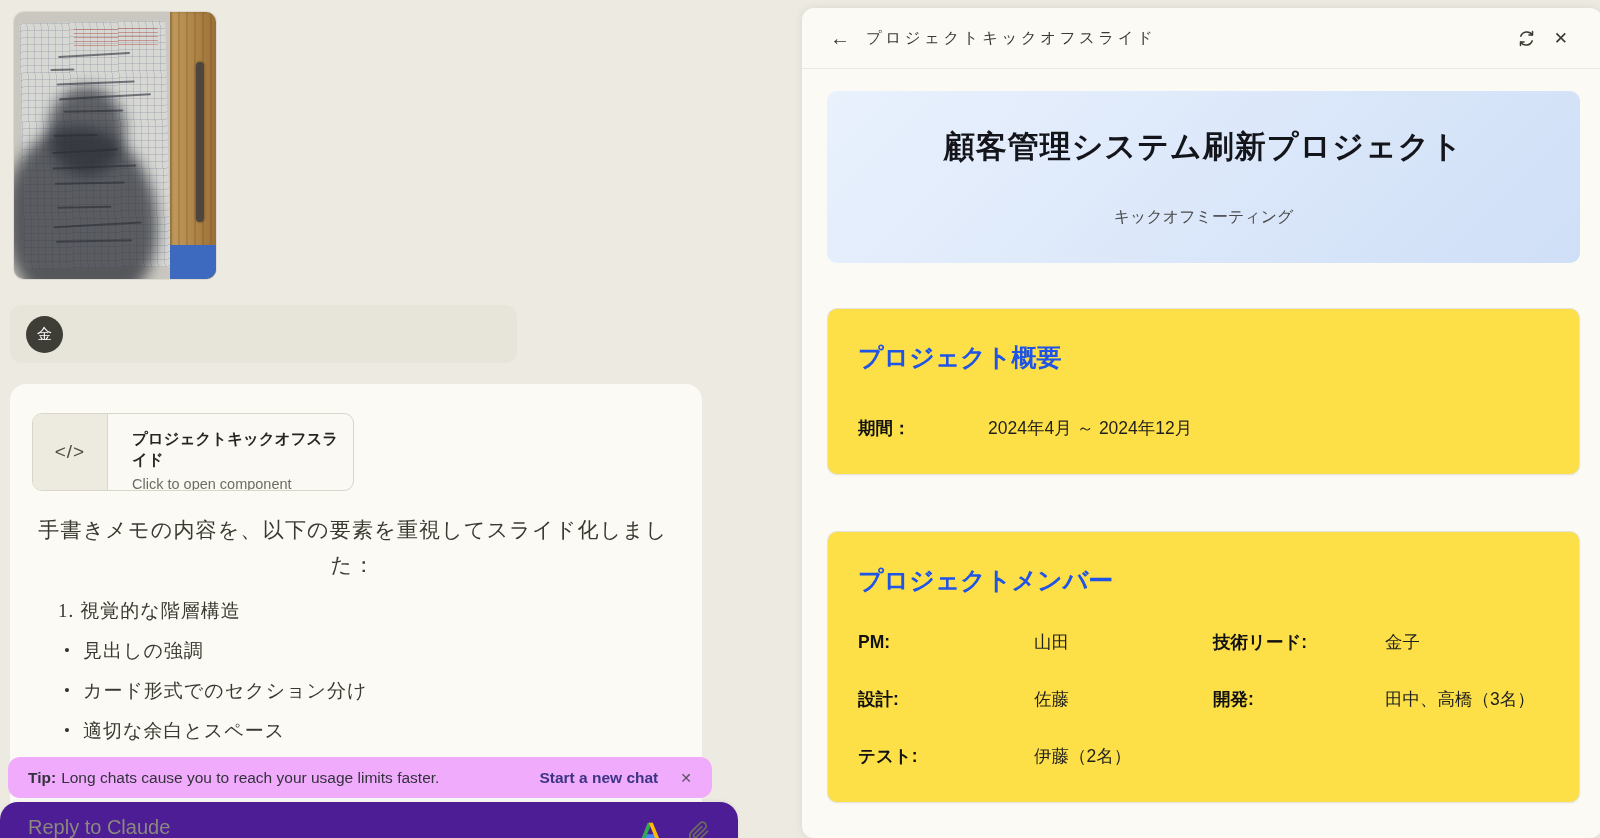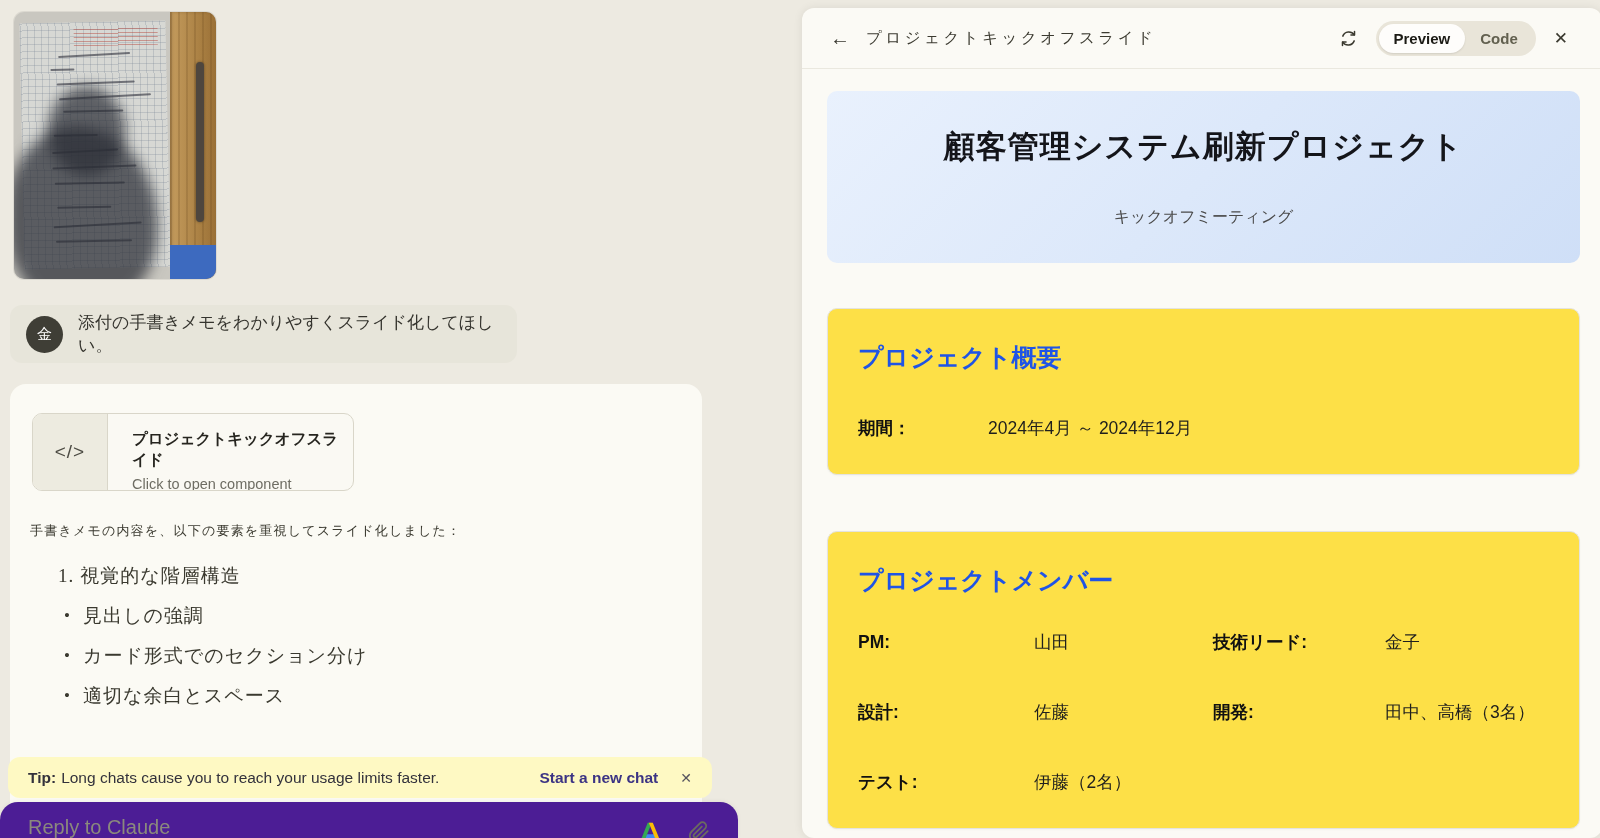--- a/index.html
+++ b/index.html
@@ -197,10 +197,6 @@
           <polyline points="4.4,20.8 4.4,16.3 8.9,16.3"></polyline>
         </svg>
       </span>
-      <div class="toggle">
-        <span class="seg active">Preview</span>
-        <span class="seg">Code</span>
-      </div>
       <span class="panel-close">✕</span>
     </div>
 

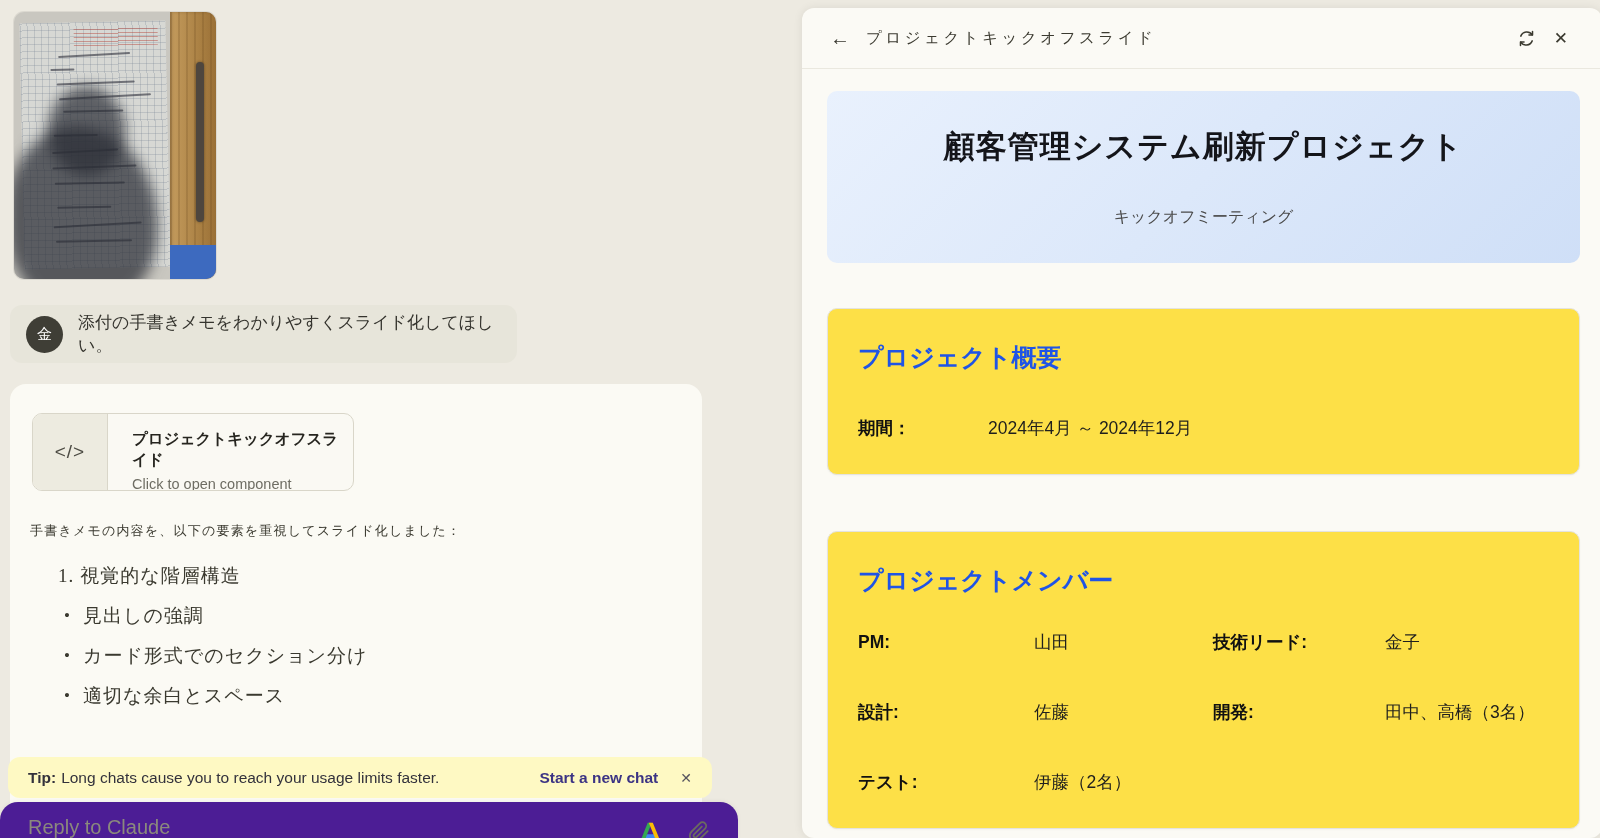--- a/index.html
+++ b/index.html
@@ -131,7 +131,6 @@
 
   <div class="user-bubble">
     <div class="avatar">金</div>
-    <div class="msg-text">添付の手書きメモをわかりやすくスライド化してほしい。</div>
   </div>
 
   <div class="assistant-block">

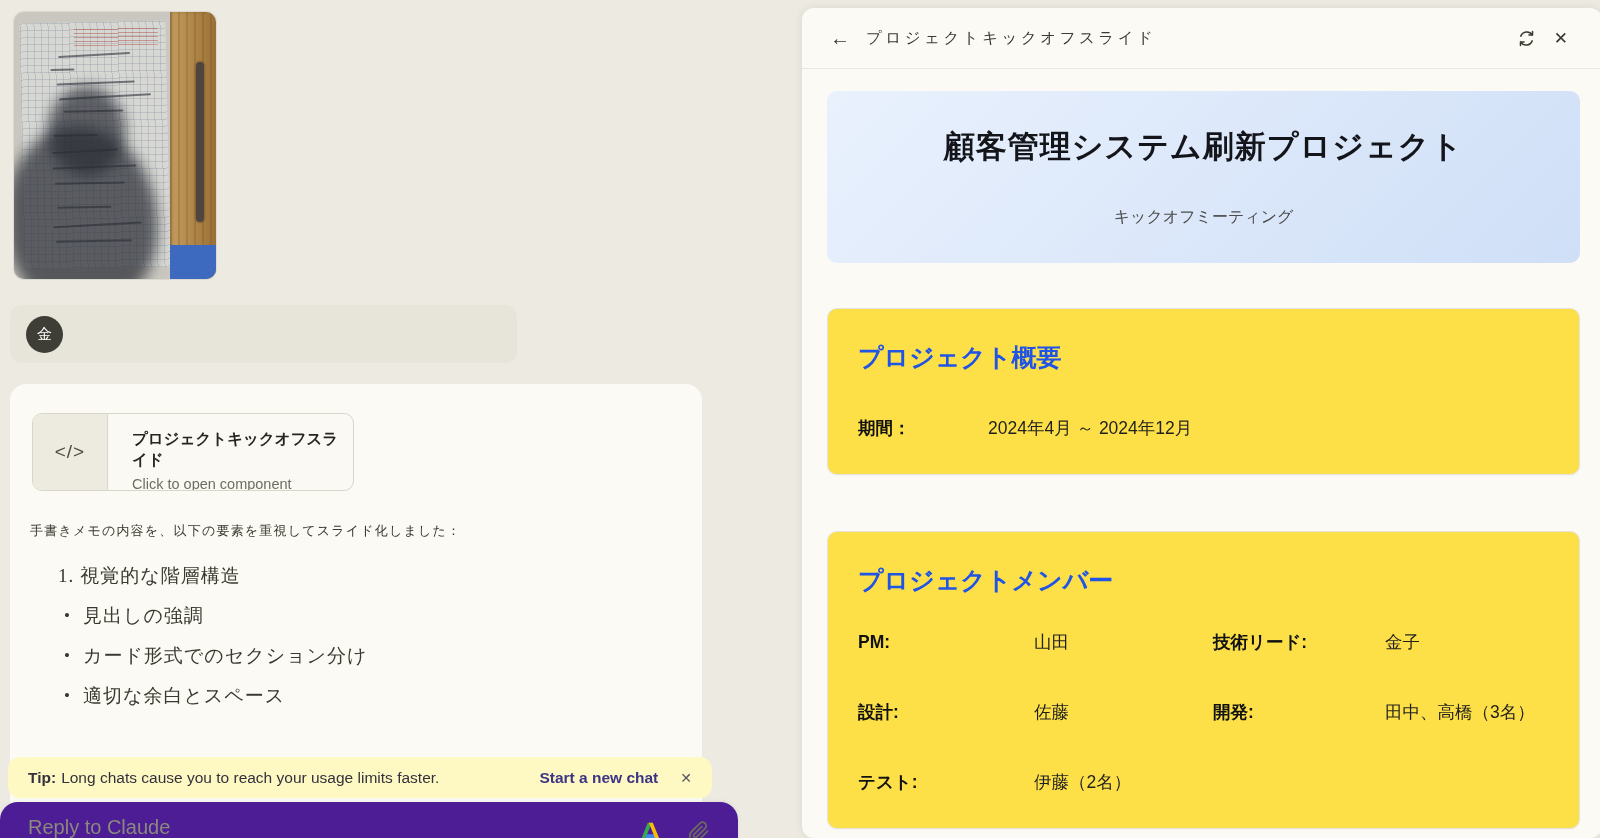--- a/index.html
+++ b/index.html
@@ -48,7 +48,7 @@
   .artifact-title{font-size:15.5px;font-weight:bold;color:#26251f;}
   .artifact-sub{font-size:14.5px;color:#6e6d63;margin-top:5px;}
   .resp{font-family:"Liberation Serif","DejaVu Serif",serif;color:#3a392f;}
-  .resp-intro{margin:22px 26px 15px 20px;font-size:13px;line-height:35px;letter-spacing:1.2px;}
+  .resp-intro{margin:22px 26px 15px 20px;font-size:21px;line-height:35px;letter-spacing:1.2px;text-align:center;}
   .li{display:flex;align-items:flex-start;font-size:19px;line-height:24px;letter-spacing:1px;}
   .li.numbered{margin:16px 0 0 48px;}
   .li.numbered .marker{margin-right:6px;}

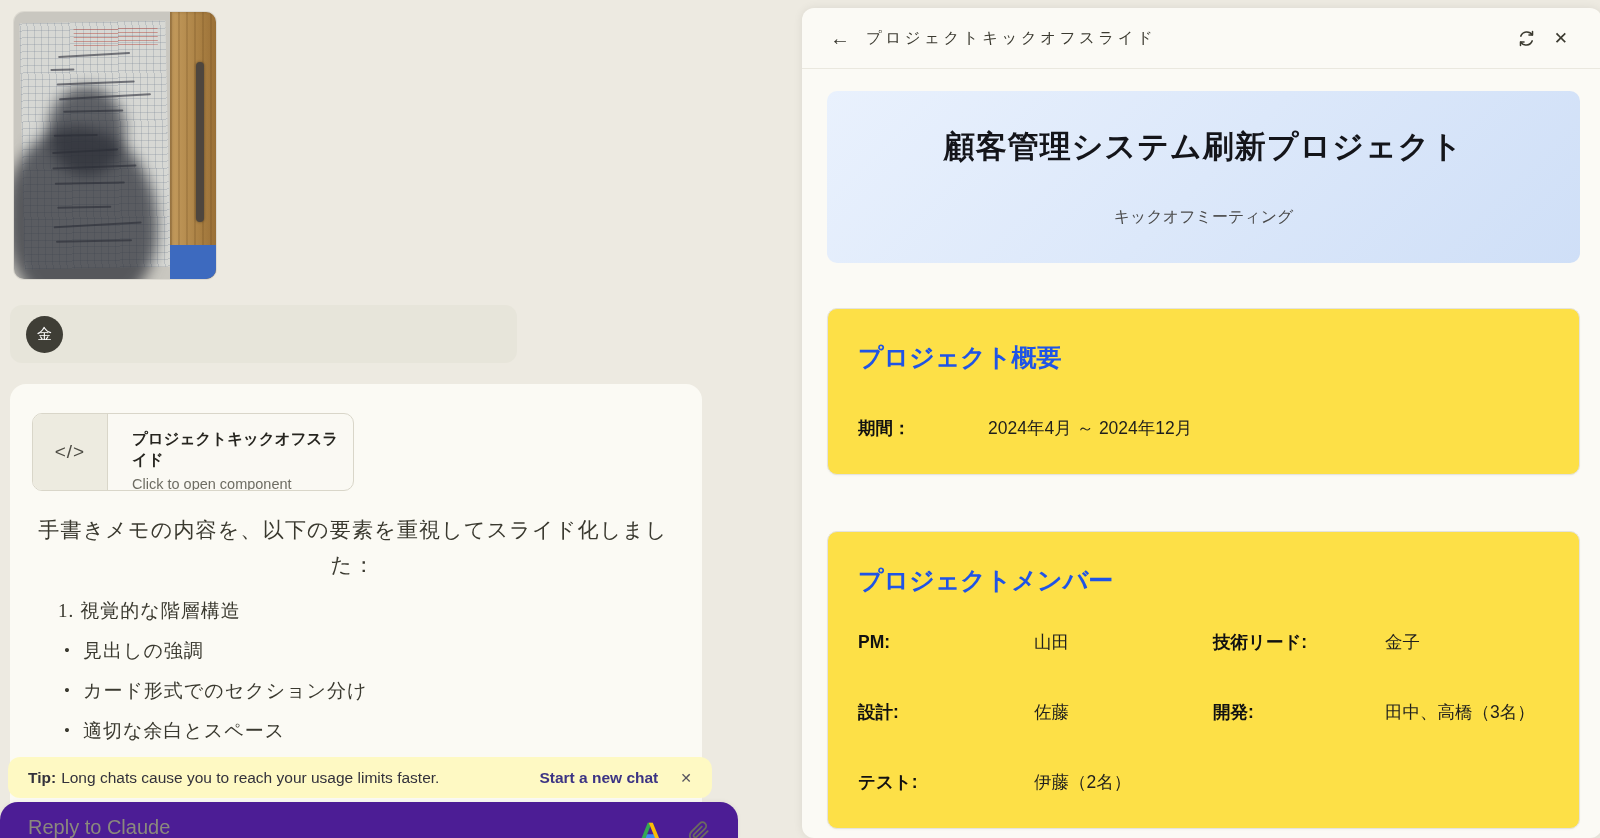--- a/index.html
+++ b/index.html
@@ -97,7 +97,7 @@
   .kv-row .k{width:130px;font-weight:bold;color:#111;}
   .kv-row .v{color:#1f1f1d;}
   .member-grid{display:grid;grid-template-columns:176px 179px 172px 1fr;margin-top:33px;
-            row-gap:46px;font-size:17.5px;align-items:baseline;}
+            row-gap:33px;font-size:17.5px;align-items:baseline;}
   .member-grid .k{font-weight:bold;color:#111;}
   .member-grid .v{color:#1f1f1d;}
 </style>

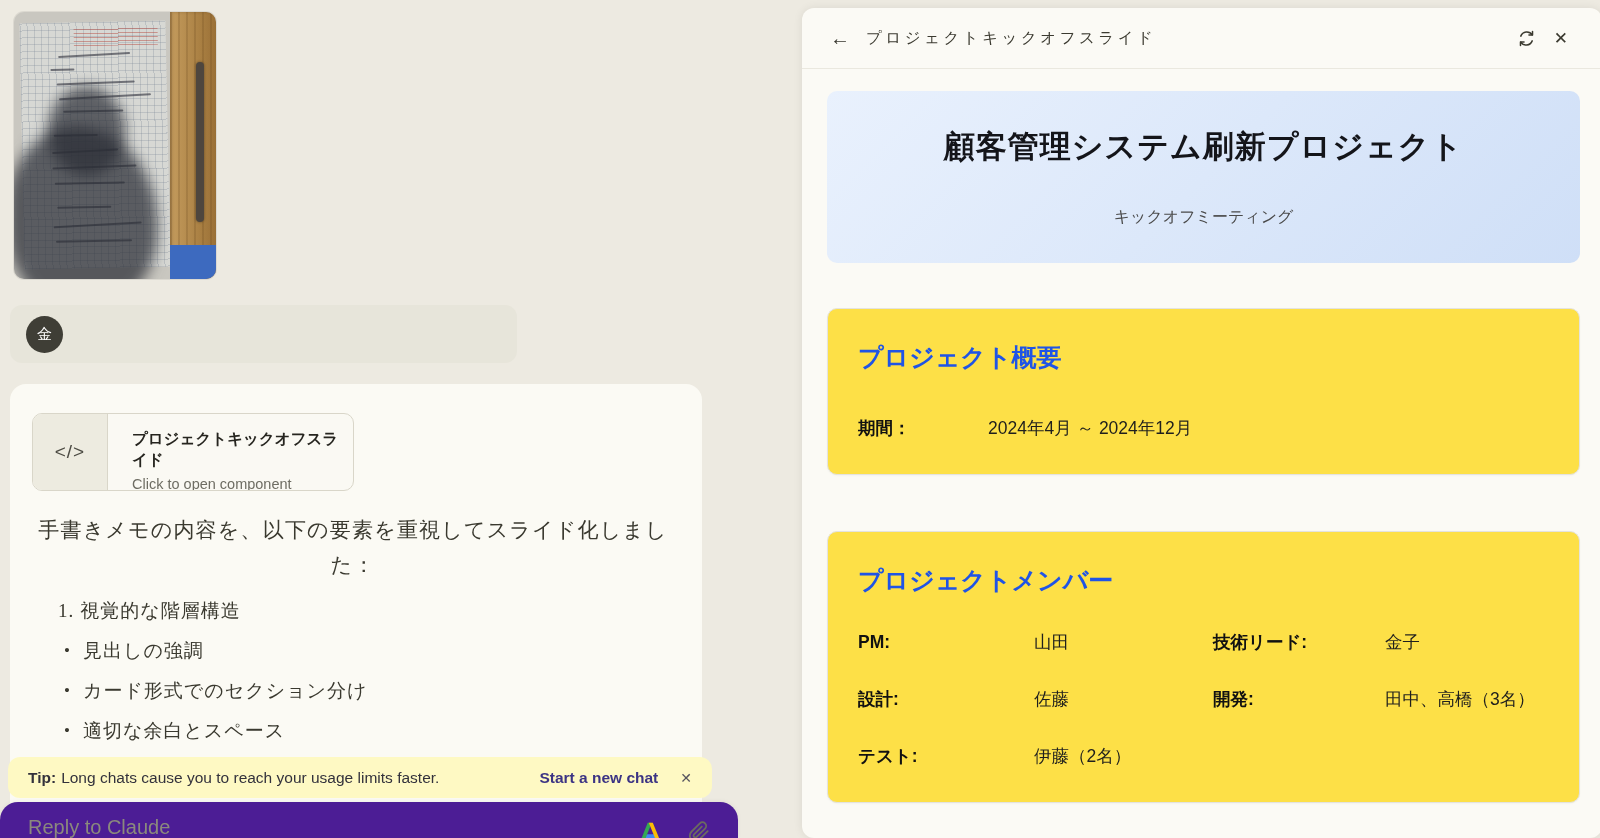--- a/index.html
+++ b/index.html
@@ -55,7 +55,7 @@
   .li.bulleted{margin:16px 0 0 54px;}
   .li.bulleted .marker{margin-right:12px;font-size:17px;}
 
-  .tip-banner{position:absolute;left:8px;top:757px;width:704px;height:41px;background:#fef9c3;
+  .tip-banner{position:absolute;left:8px;top:757px;width:704px;height:41px;background:#f0abfc;
             border-radius:12px;display:flex;align-items:center;padding:0 20px;box-sizing:border-box;z-index:5;}
   .tip-text{font-size:15.5px;color:#33323c;}
   .tip-text b{margin-right:5px;}

